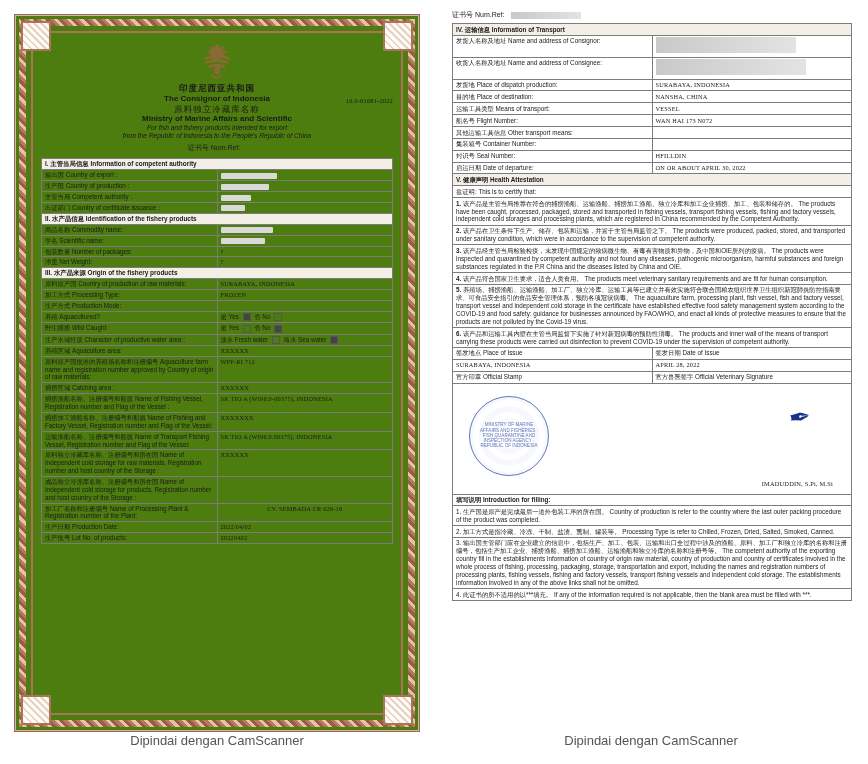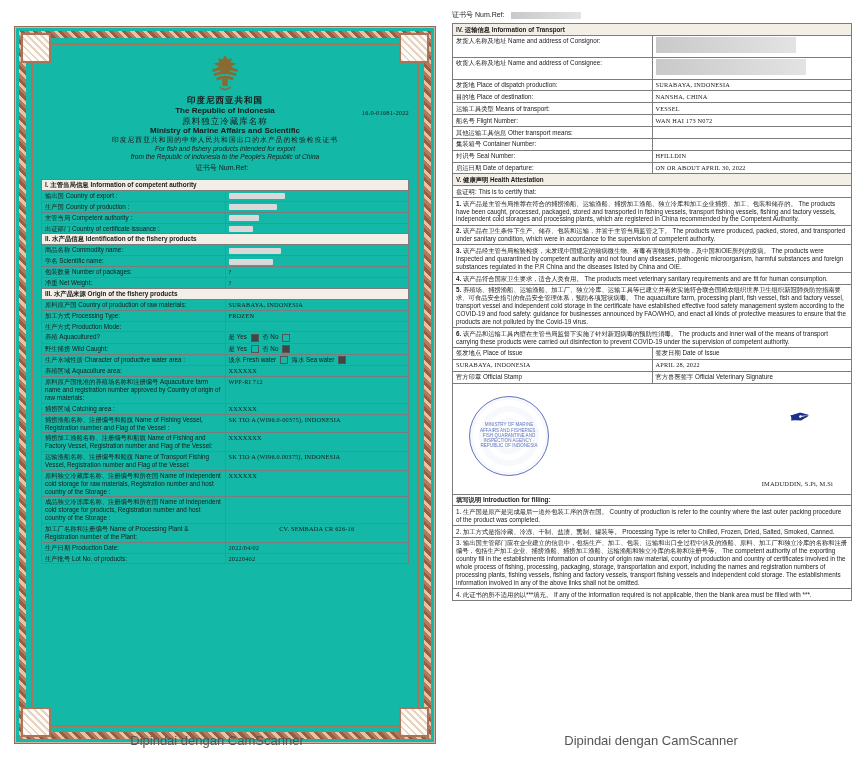--- a/index.html
+++ b/index.html
@@ -11,11 +11,10 @@
 
   
   .cert{
-    position:absolute;left:14px;top:26px;width:404px;height:716px;
-    background:#14b8a6;
+    position:absolute;left:14px;top:14px;width:404px;height:716px;
+    background:#4d7c0f;
     border:1px solid #9a6a55;
     box-shadow:0 0 0 1px #cdb8a5 inset;
-    padding-left:16px;
   }
   .cert-frame{
     position:absolute;left:4px;top:4px;right:4px;bottom:4px;

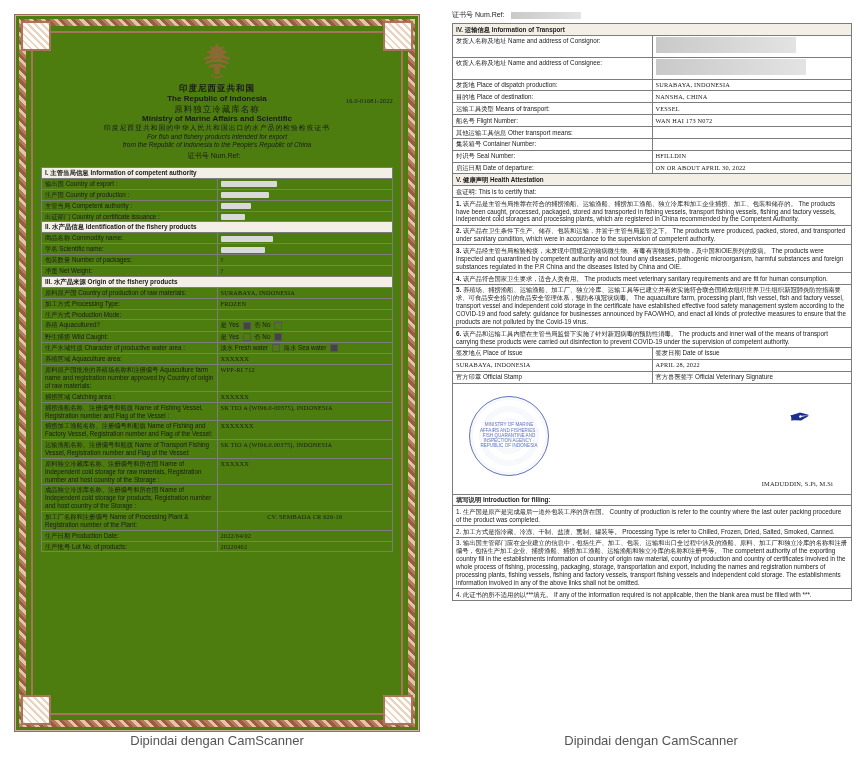--- a/index.html
+++ b/index.html
@@ -120,7 +120,7 @@
 
         <div class="hdr">
           <div class="cn b">印度尼西亚共和国</div>
-          <div class="en b">The Republic of Indonesia</div>
+          <div class="en b">The Consignor of Indonesia</div>
           <div class="cn">原料独立冷藏库名称</div>
           <div class="en b">Ministry of Marine Affairs and Scientific</div>
           <div class="sm cn">印度尼西亚共和国的中华人民共和国出口的水产品的检验检疫证书</div>

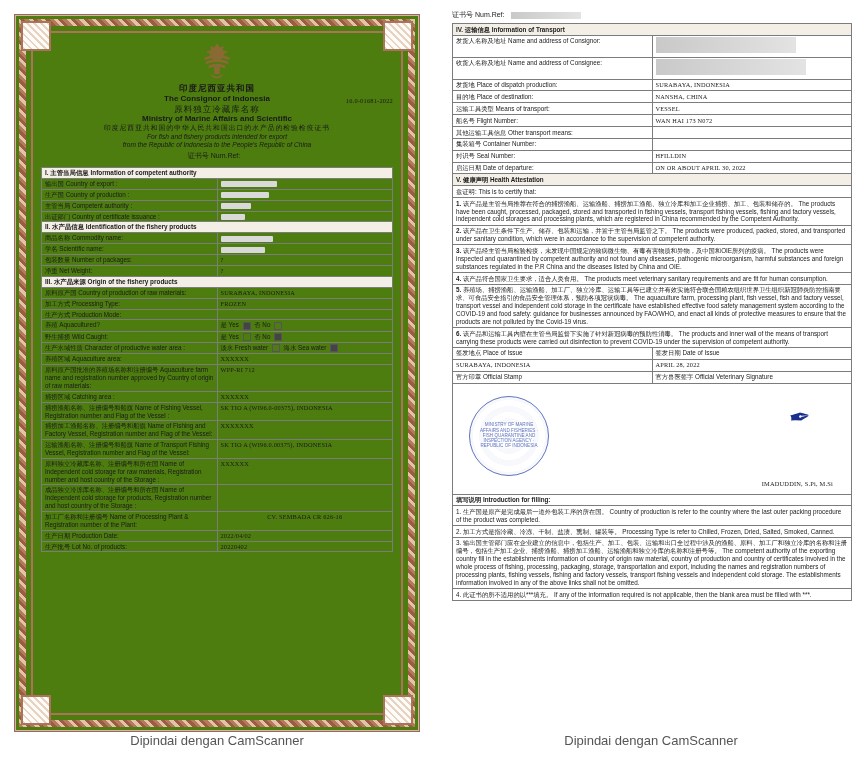--- a/index.html
+++ b/index.html
@@ -123,7 +123,6 @@
           <div class="en b">The Consignor of Indonesia</div>
           <div class="cn">原料独立冷藏库名称</div>
           <div class="en b">Ministry of Marine Affairs and Scientific</div>
-          <div class="sm cn">印度尼西亚共和国的中华人民共和国出口的水产品的检验检疫证书</div>
           <div class="it">For fish and fishery products intended for export</div>
           <div class="it">from the Republic of Indonesia to the People's Republic of China</div>
           <div class="numref">

